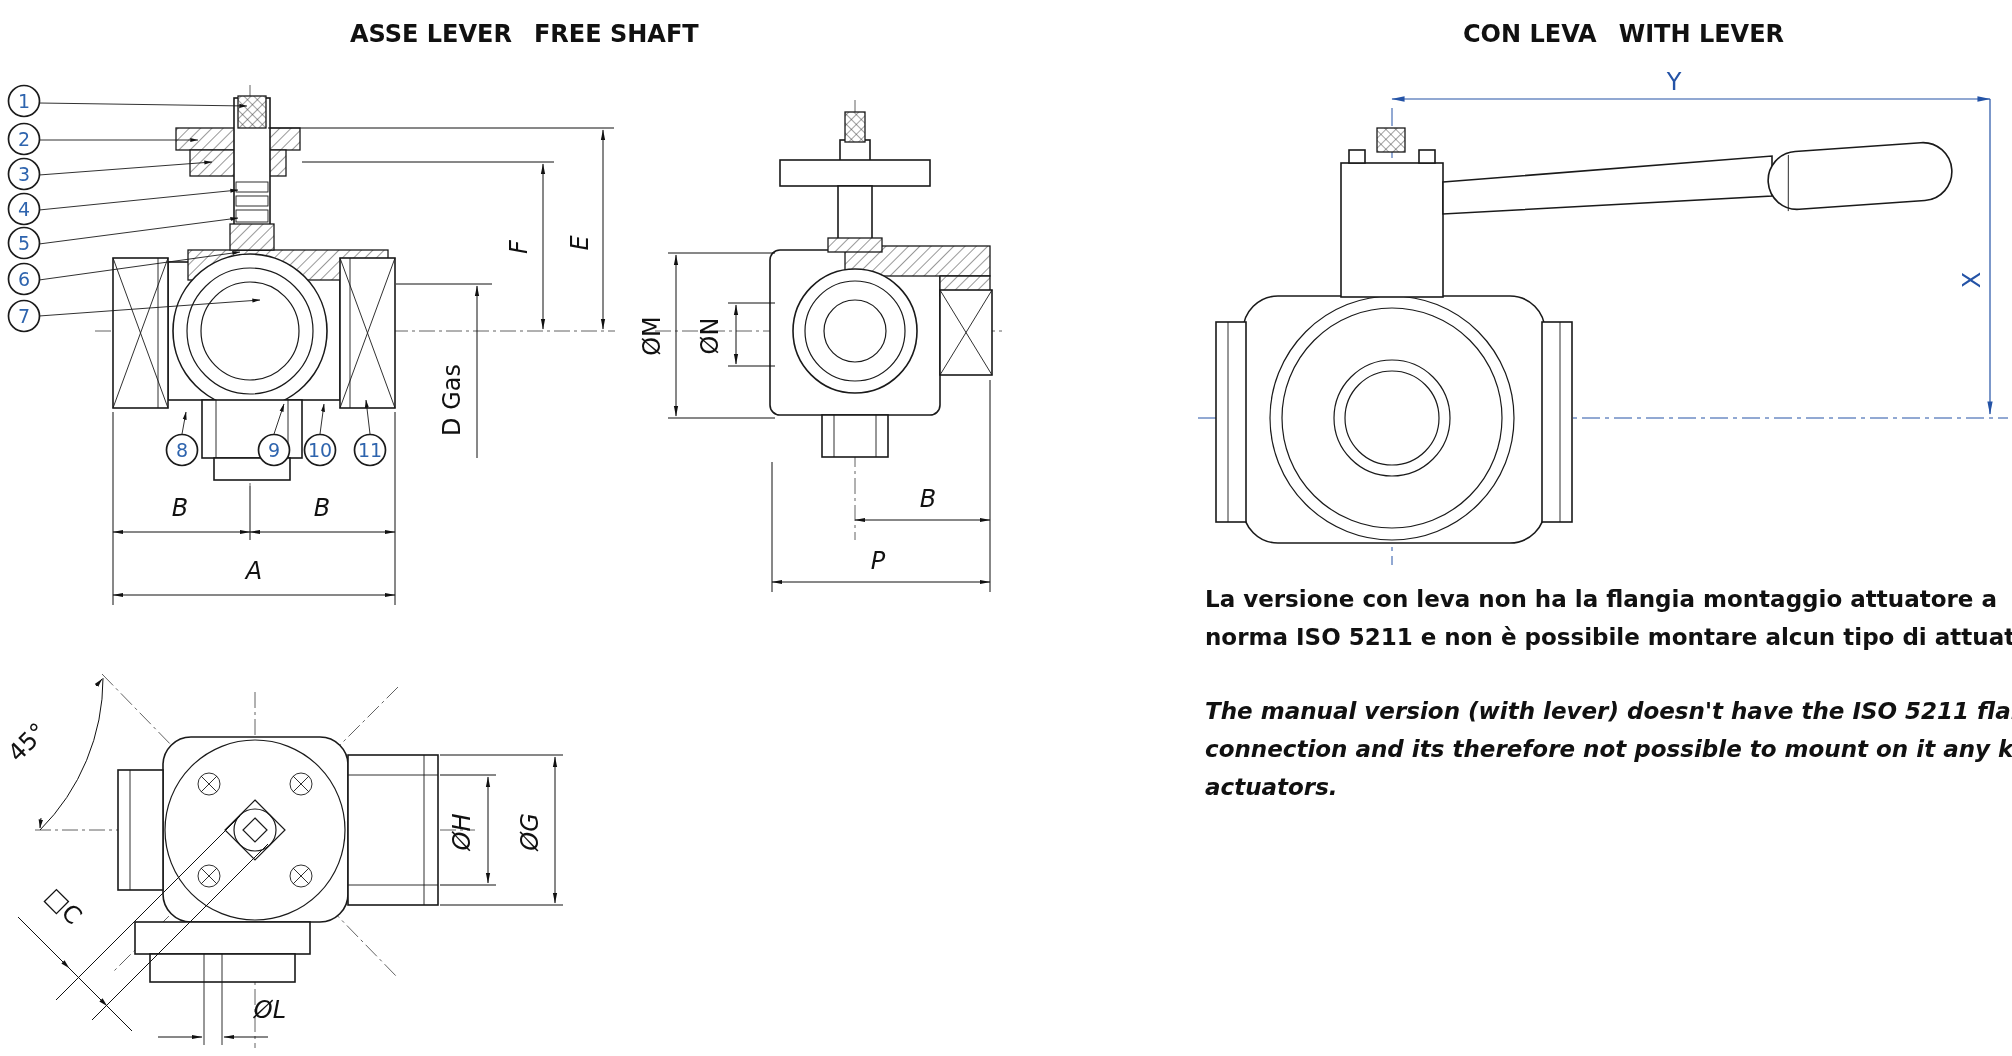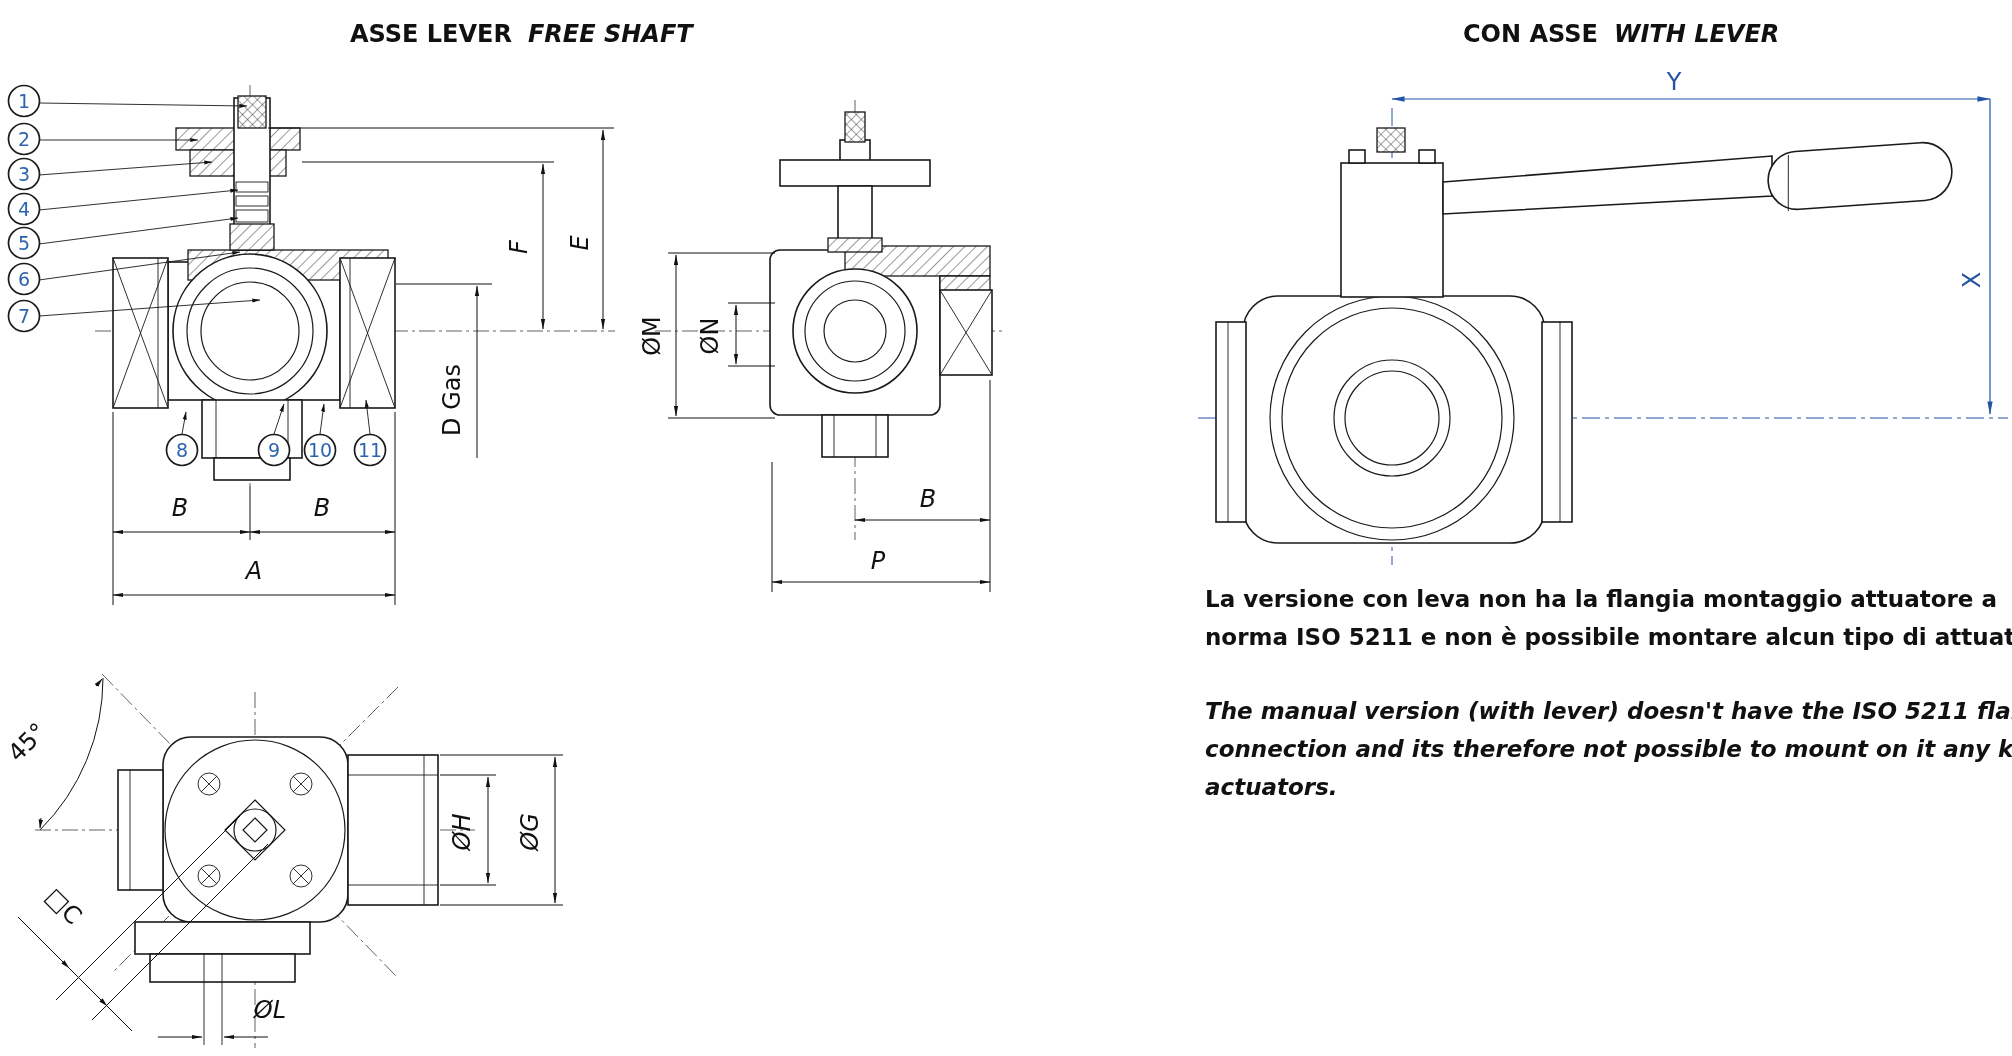--- a/index.html
+++ b/index.html
@@ -8,7 +8,7 @@
   #drawing{position:absolute;left:0;top:0;}
 
   .title{position:absolute;font-size:24px;font-weight:bold;color:#111;white-space:nowrap;}
-  .title .sec{font-style:italic;margin-left:16px;text-align:right;}
+  .title .sec{margin-left:22px;text-align:right;}
 
   .note{position:absolute;font-size:23px;font-weight:bold;color:#111;line-height:38px;white-space:nowrap;}
   .note.en{font-style:italic;}

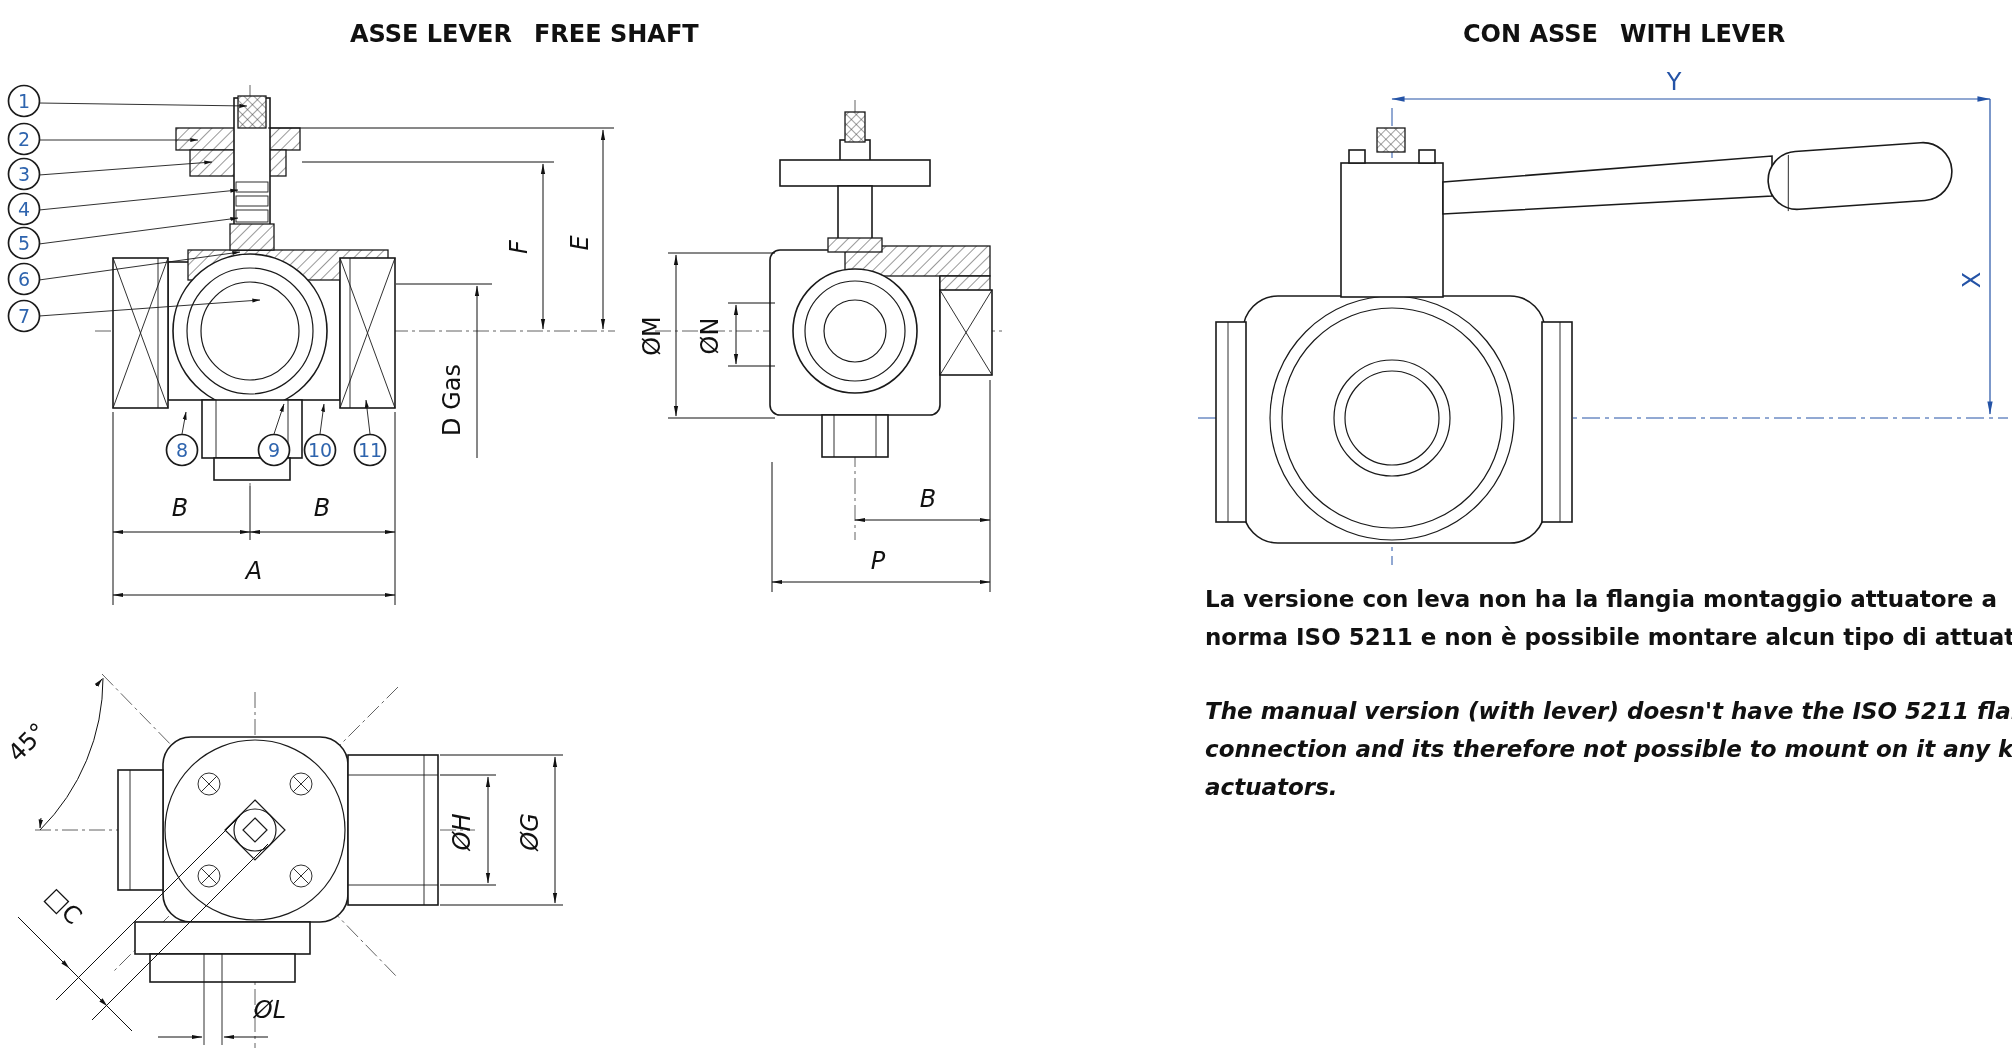--- a/index.html
+++ b/index.html
@@ -388,7 +388,7 @@
     <span>ASSE LEVER</span><span class="sec">FREE SHAFT</span>
   </div>
   <div class="title" style="left:1463px;top:20px">
-    <span>CON ASSE</span><span class="sec">WITH LEVER</span>
+    <span>CON LEVA</span><span class="sec">WITH LEVER</span>
   </div>
 
   <div class="note" style="left:1205px;top:580px">

